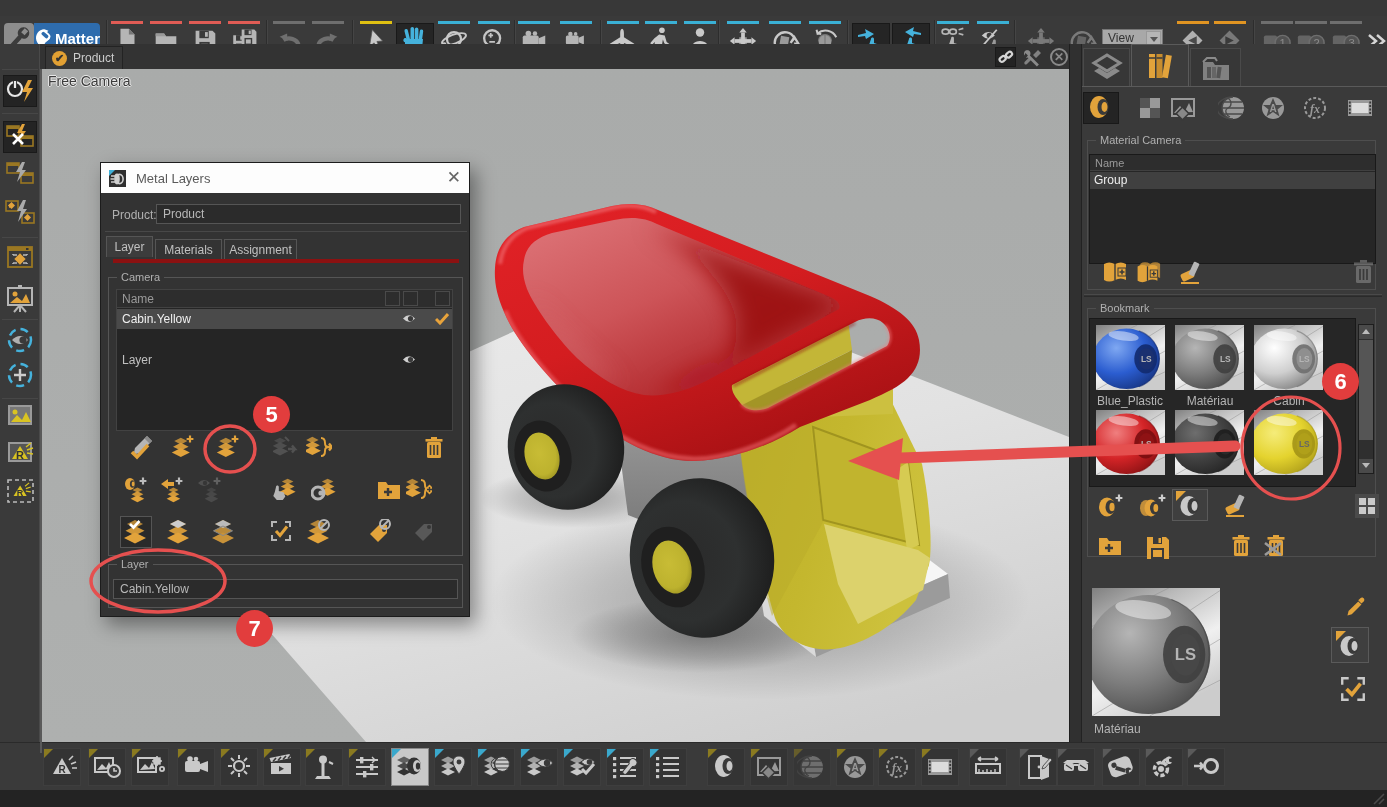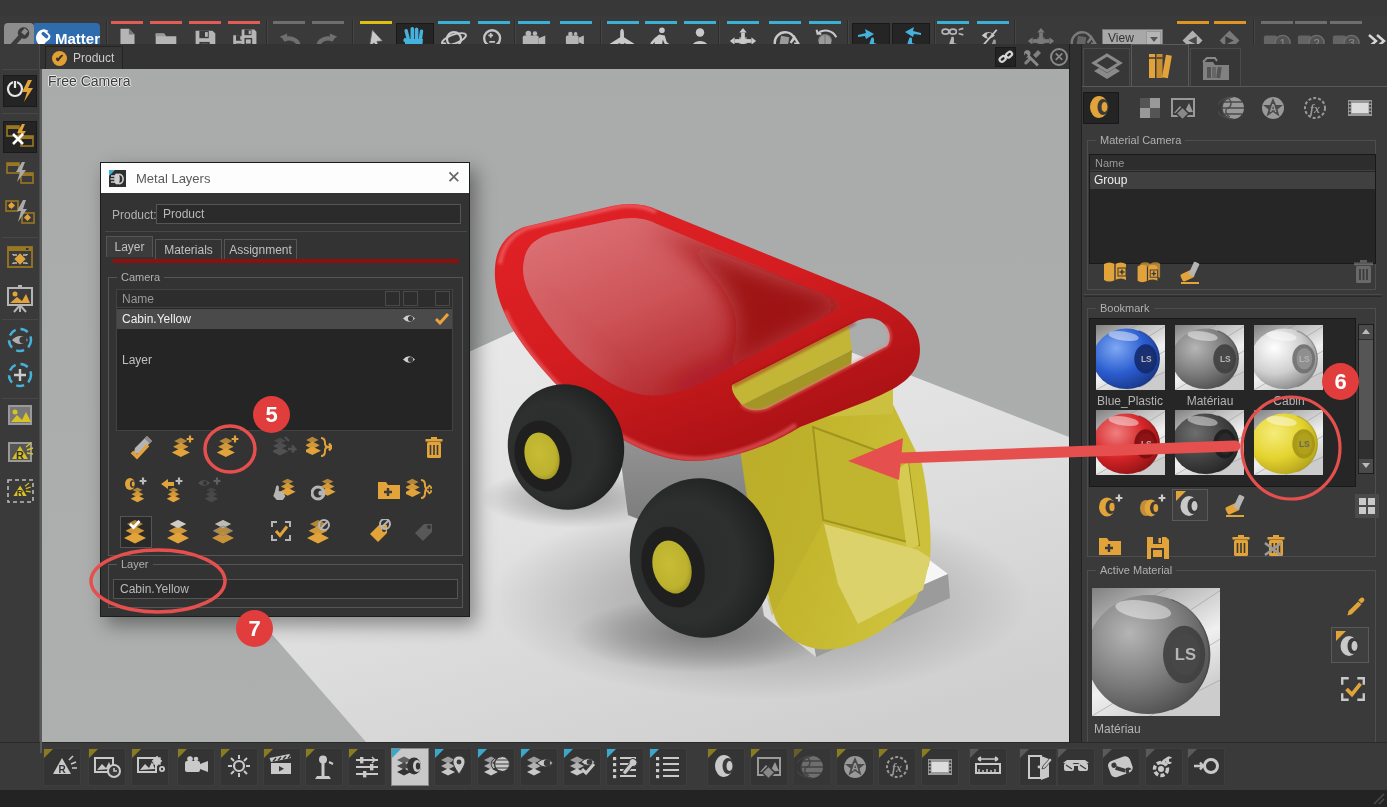--- a/index.html
+++ b/index.html
@@ -1236,9 +1236,6 @@
           </svg>
         </div>
       </div>
-    <div class="groupbox" style="left:5px;top:526px;width:289px;height:182px;border-color:#4e4e4e;">
-        <div class="gblabel" style="background:#3a3a3a;">Active Material</div>
-      </div>
     <div id="bigthumb" style="position:absolute;left:10px;top:544px;width:128px;height:128px;"><svg width="128" height="128" viewBox="0 0 128 128">
           <defs>
             <radialGradient id="bg7" cx="0.35" cy="0.32" r="0.85">

